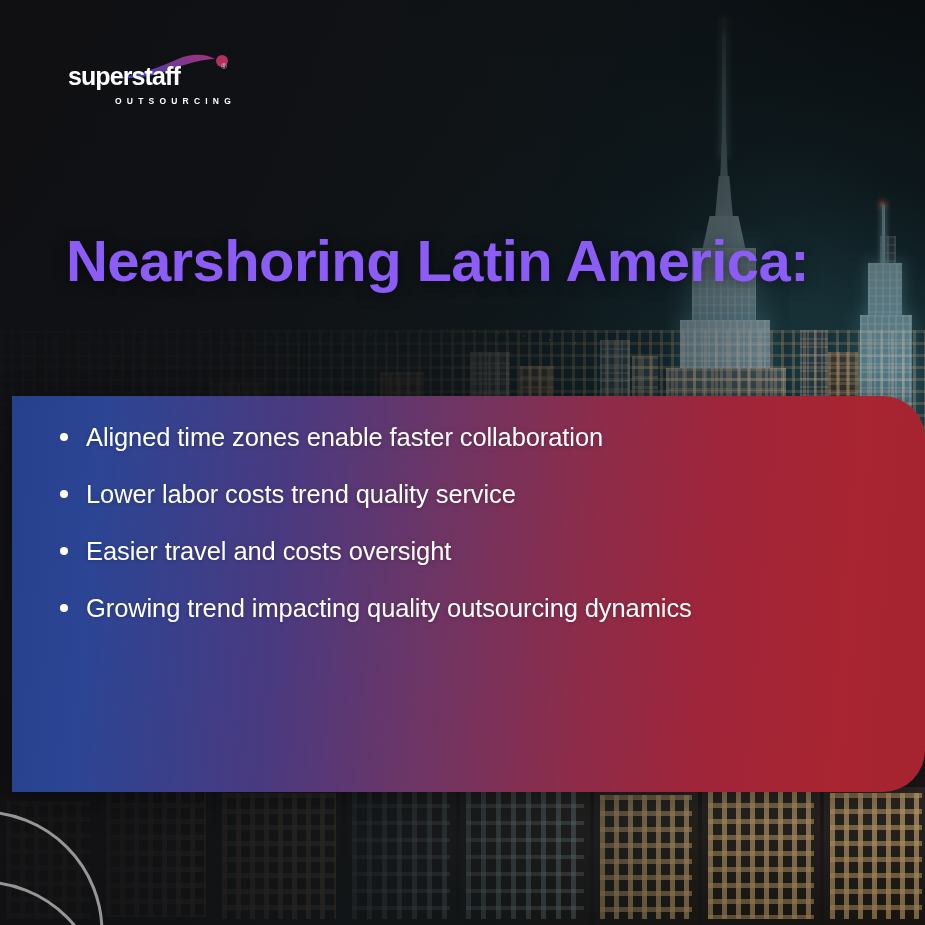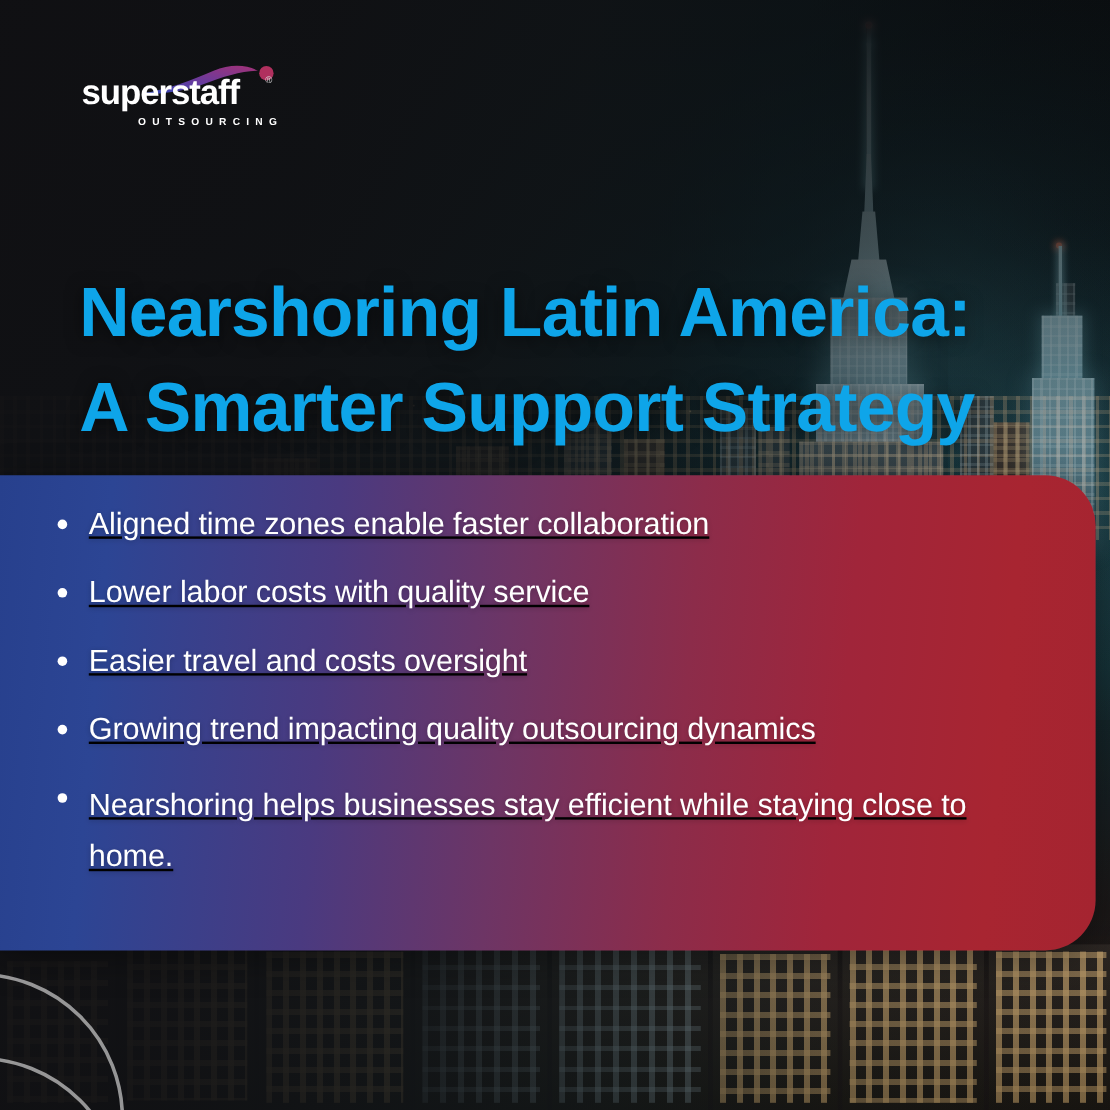--- a/index.html
+++ b/index.html
@@ -219,7 +219,7 @@
   .logo .swoosh { position: absolute; left: 48px; top: -2px; width: 120px; height: 26px; }
   .logo .wordmark {
     position: absolute; left: 0; top: 9px;
-    font-size: 29px; font-weight: 700; letter-spacing: -0.9px;
+    font-size: 25px; font-weight: 700; letter-spacing: -0.9px;
     color: #ffffff; line-height: 1;
   }
   .logo .rmark {

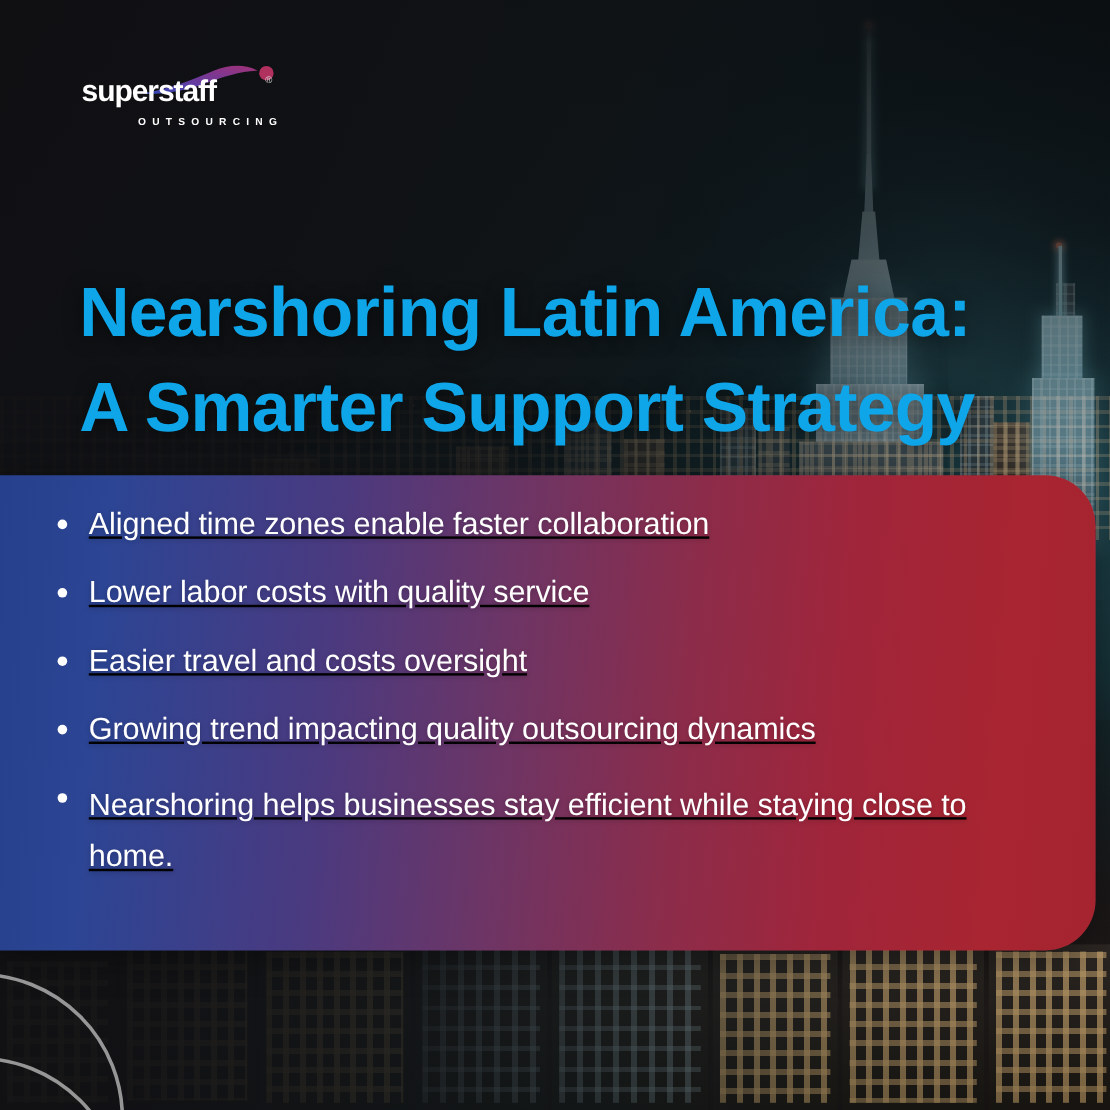--- a/index.html
+++ b/index.html
@@ -235,7 +235,7 @@
   
   .title {
     position: absolute; left: 66px; top: 182px; width: 740px;
-    color: #0ea5e9;
+    color: #8b5cf6;
     font-size: 58px;
     font-weight: 700;
     line-height: 1.37;

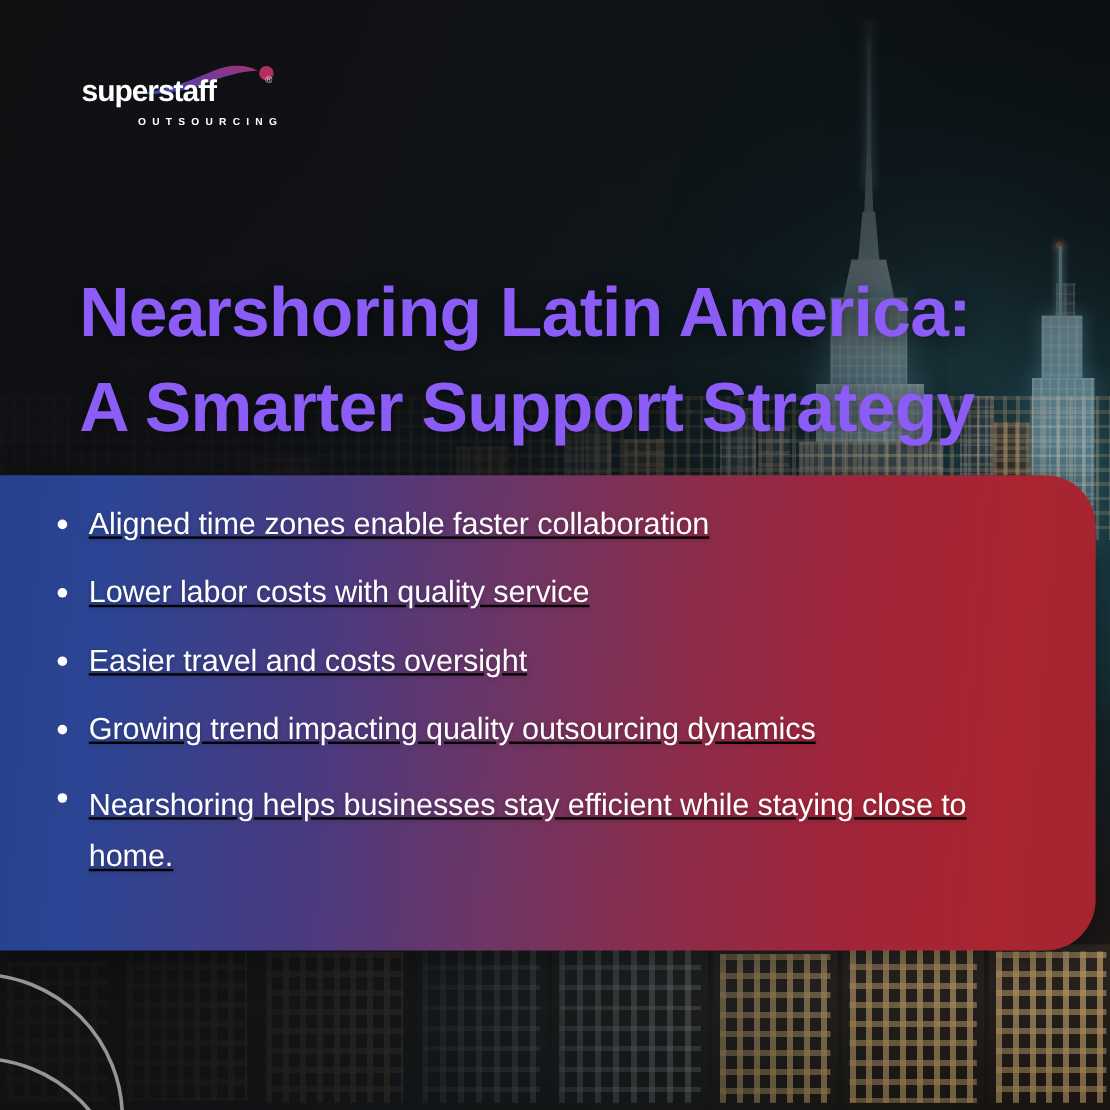--- a/index.html
+++ b/index.html
@@ -406,7 +406,6 @@
 
   <h1 class="title">
     <span class="ln">Nearshoring Latin America:</span>
-    <span class="ln">A Smarter Support Strategy</span>
   </h1>
 
   <div class="panel">

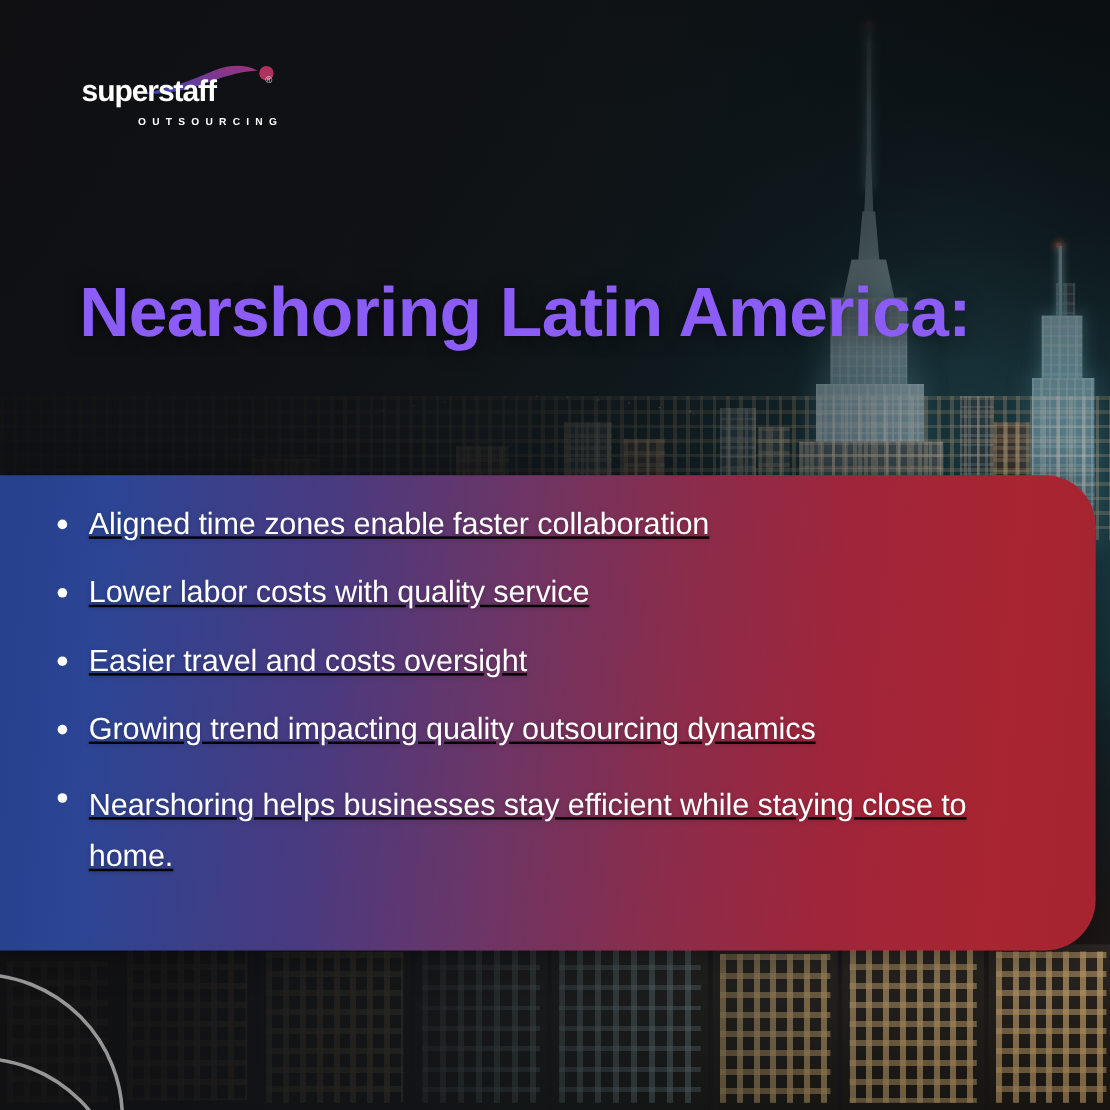--- a/index.html
+++ b/index.html
@@ -247,7 +247,7 @@
   
   .panel {
     position: absolute;
-    left: 0; top: 396px;
+    left: 12px; top: 396px;
     width: 913px; height: 396px;
     background: linear-gradient(95deg,
         #27408d 0%,
@@ -261,7 +261,6 @@
     border-radius: 0 42px 42px 0;
     box-shadow: 0 6px 30px rgba(0,0,0,0.35);
     padding: 26px 36px 26px 44px;
-    text-decoration: underline;
   }
   .bullets { list-style: none; margin: 0; padding: 0; }
   .bullets li {

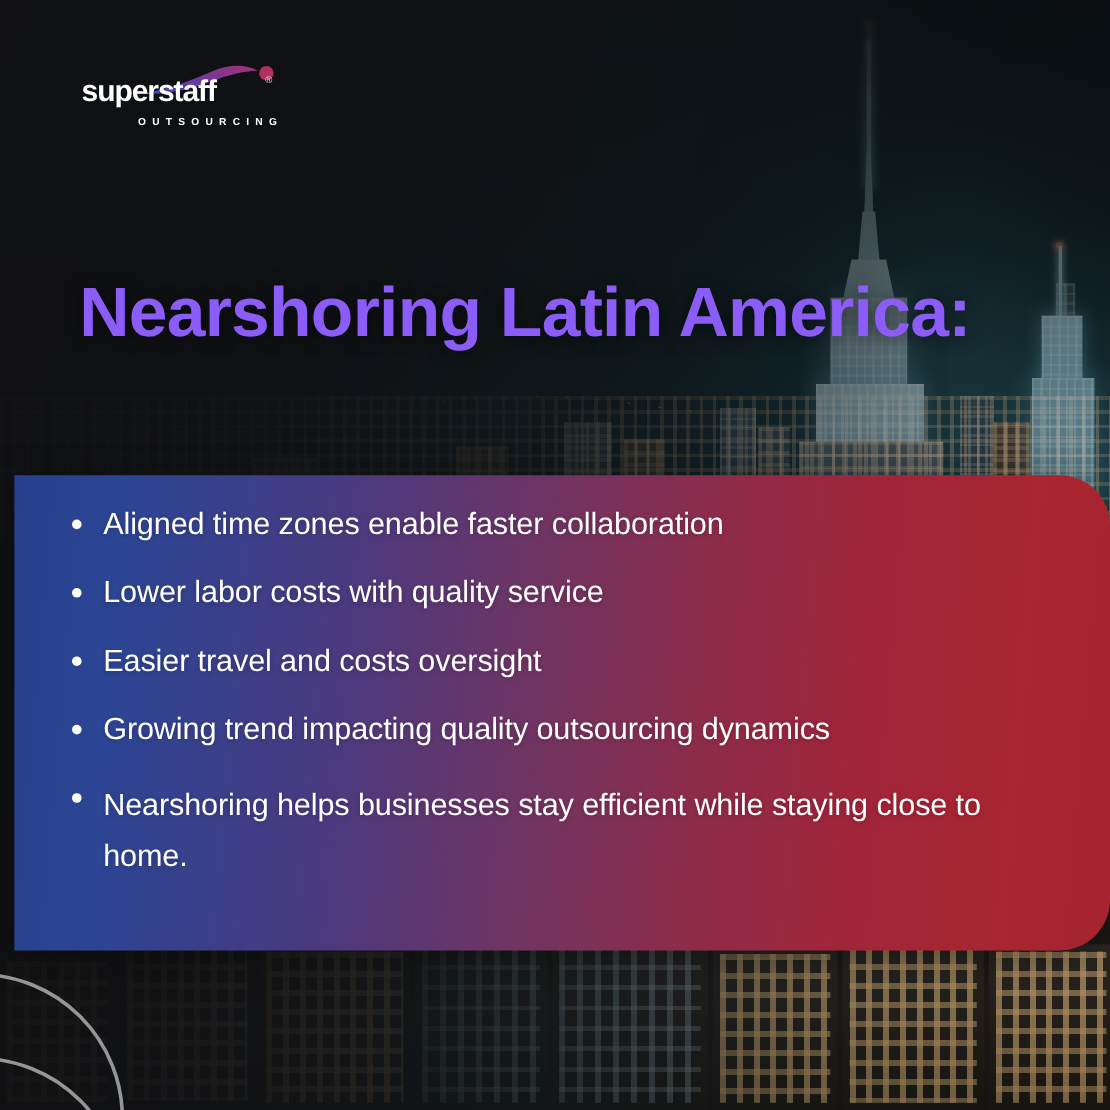--- a/index.html
+++ b/index.html
@@ -410,7 +410,7 @@
   <div class="panel">
     <ul class="bullets">
       <li>Aligned time zones enable faster collaboration</li>
-      <li>Lower labor costs with quality service</li>
+      <li>Lower labor costs trend quality service</li>
       <li>Easier travel and costs oversight</li>
       <li>Growing trend impacting quality outsourcing dynamics</li>
       <li class="wrap">Nearshoring helps businesses stay efficient while staying close to home.</li>

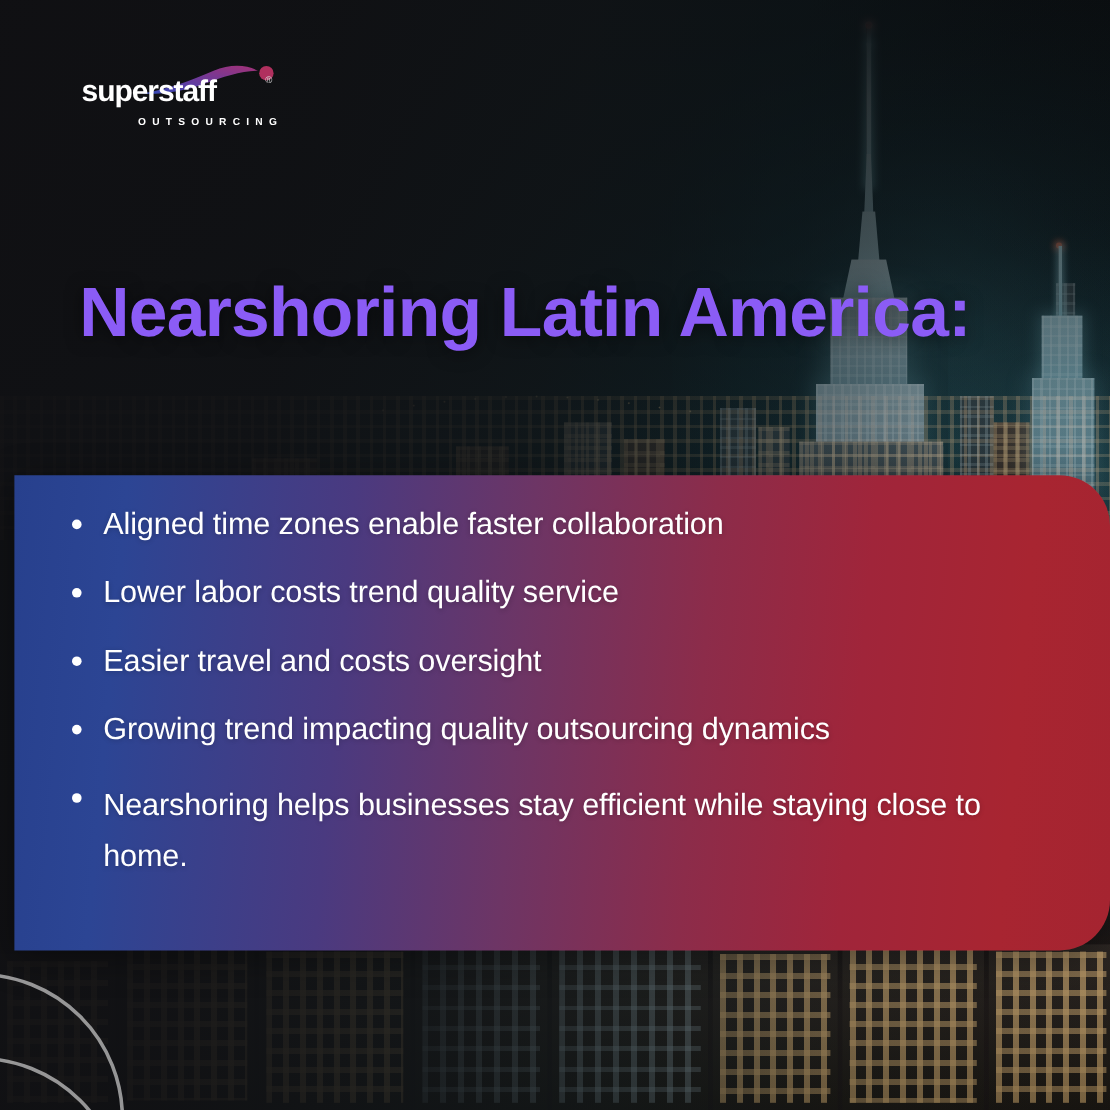--- a/index.html
+++ b/index.html
@@ -413,7 +413,6 @@
       <li>Lower labor costs trend quality service</li>
       <li>Easier travel and costs oversight</li>
       <li>Growing trend impacting quality outsourcing dynamics</li>
-      <li class="wrap">Nearshoring helps businesses stay efficient while staying close to home.</li>
     </ul>
   </div>
 

